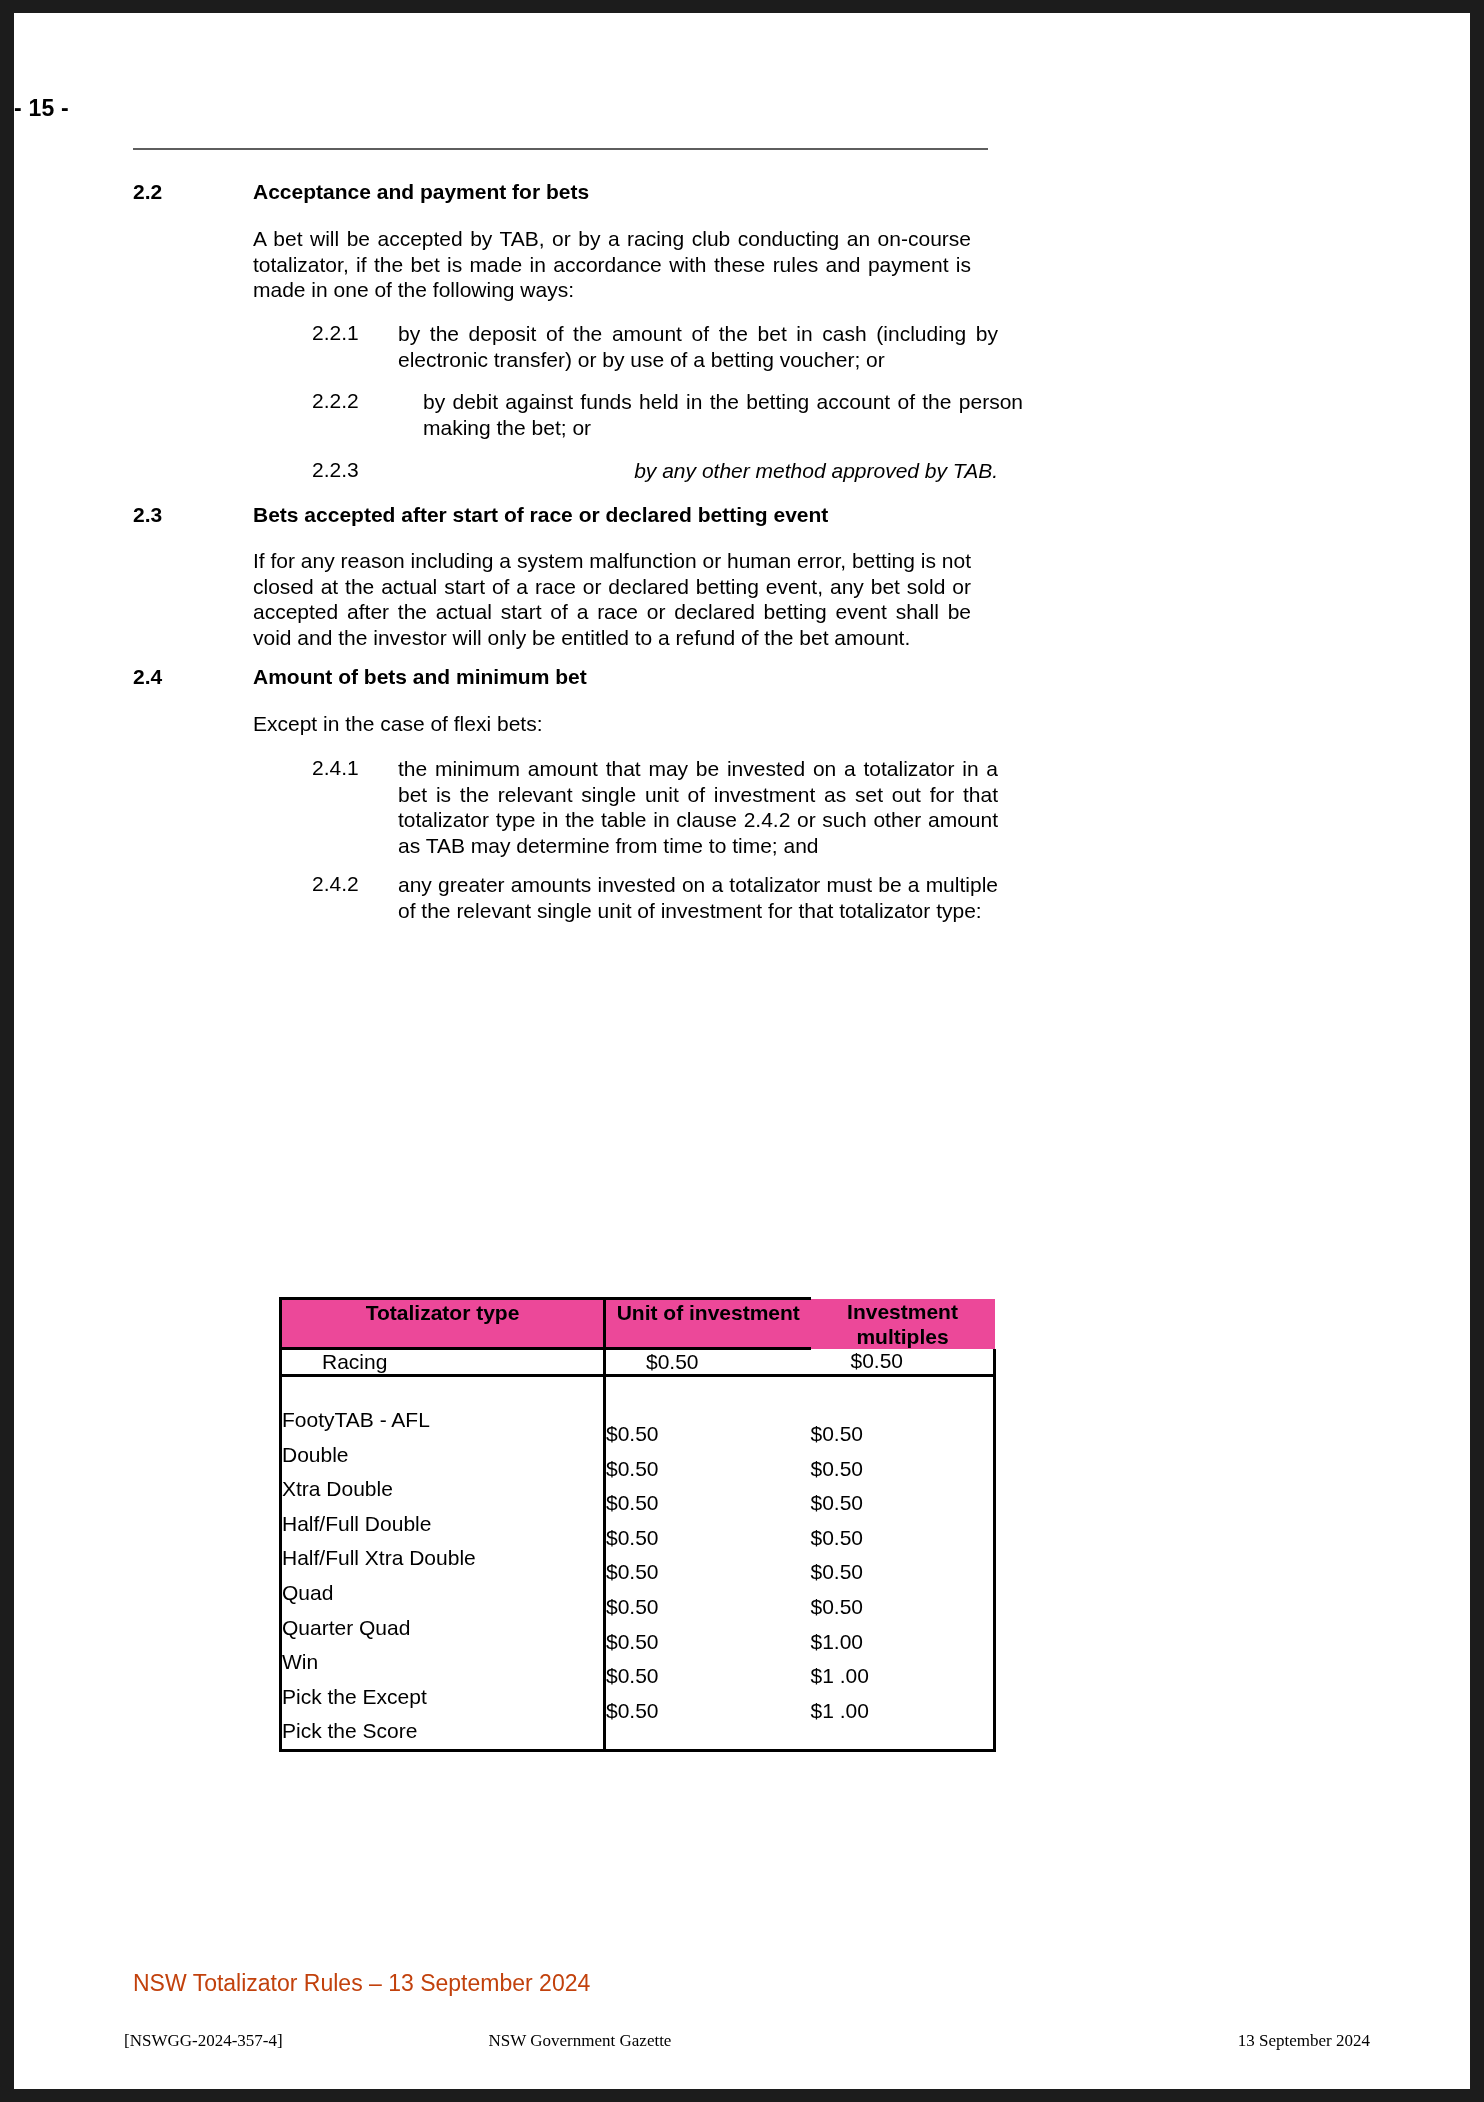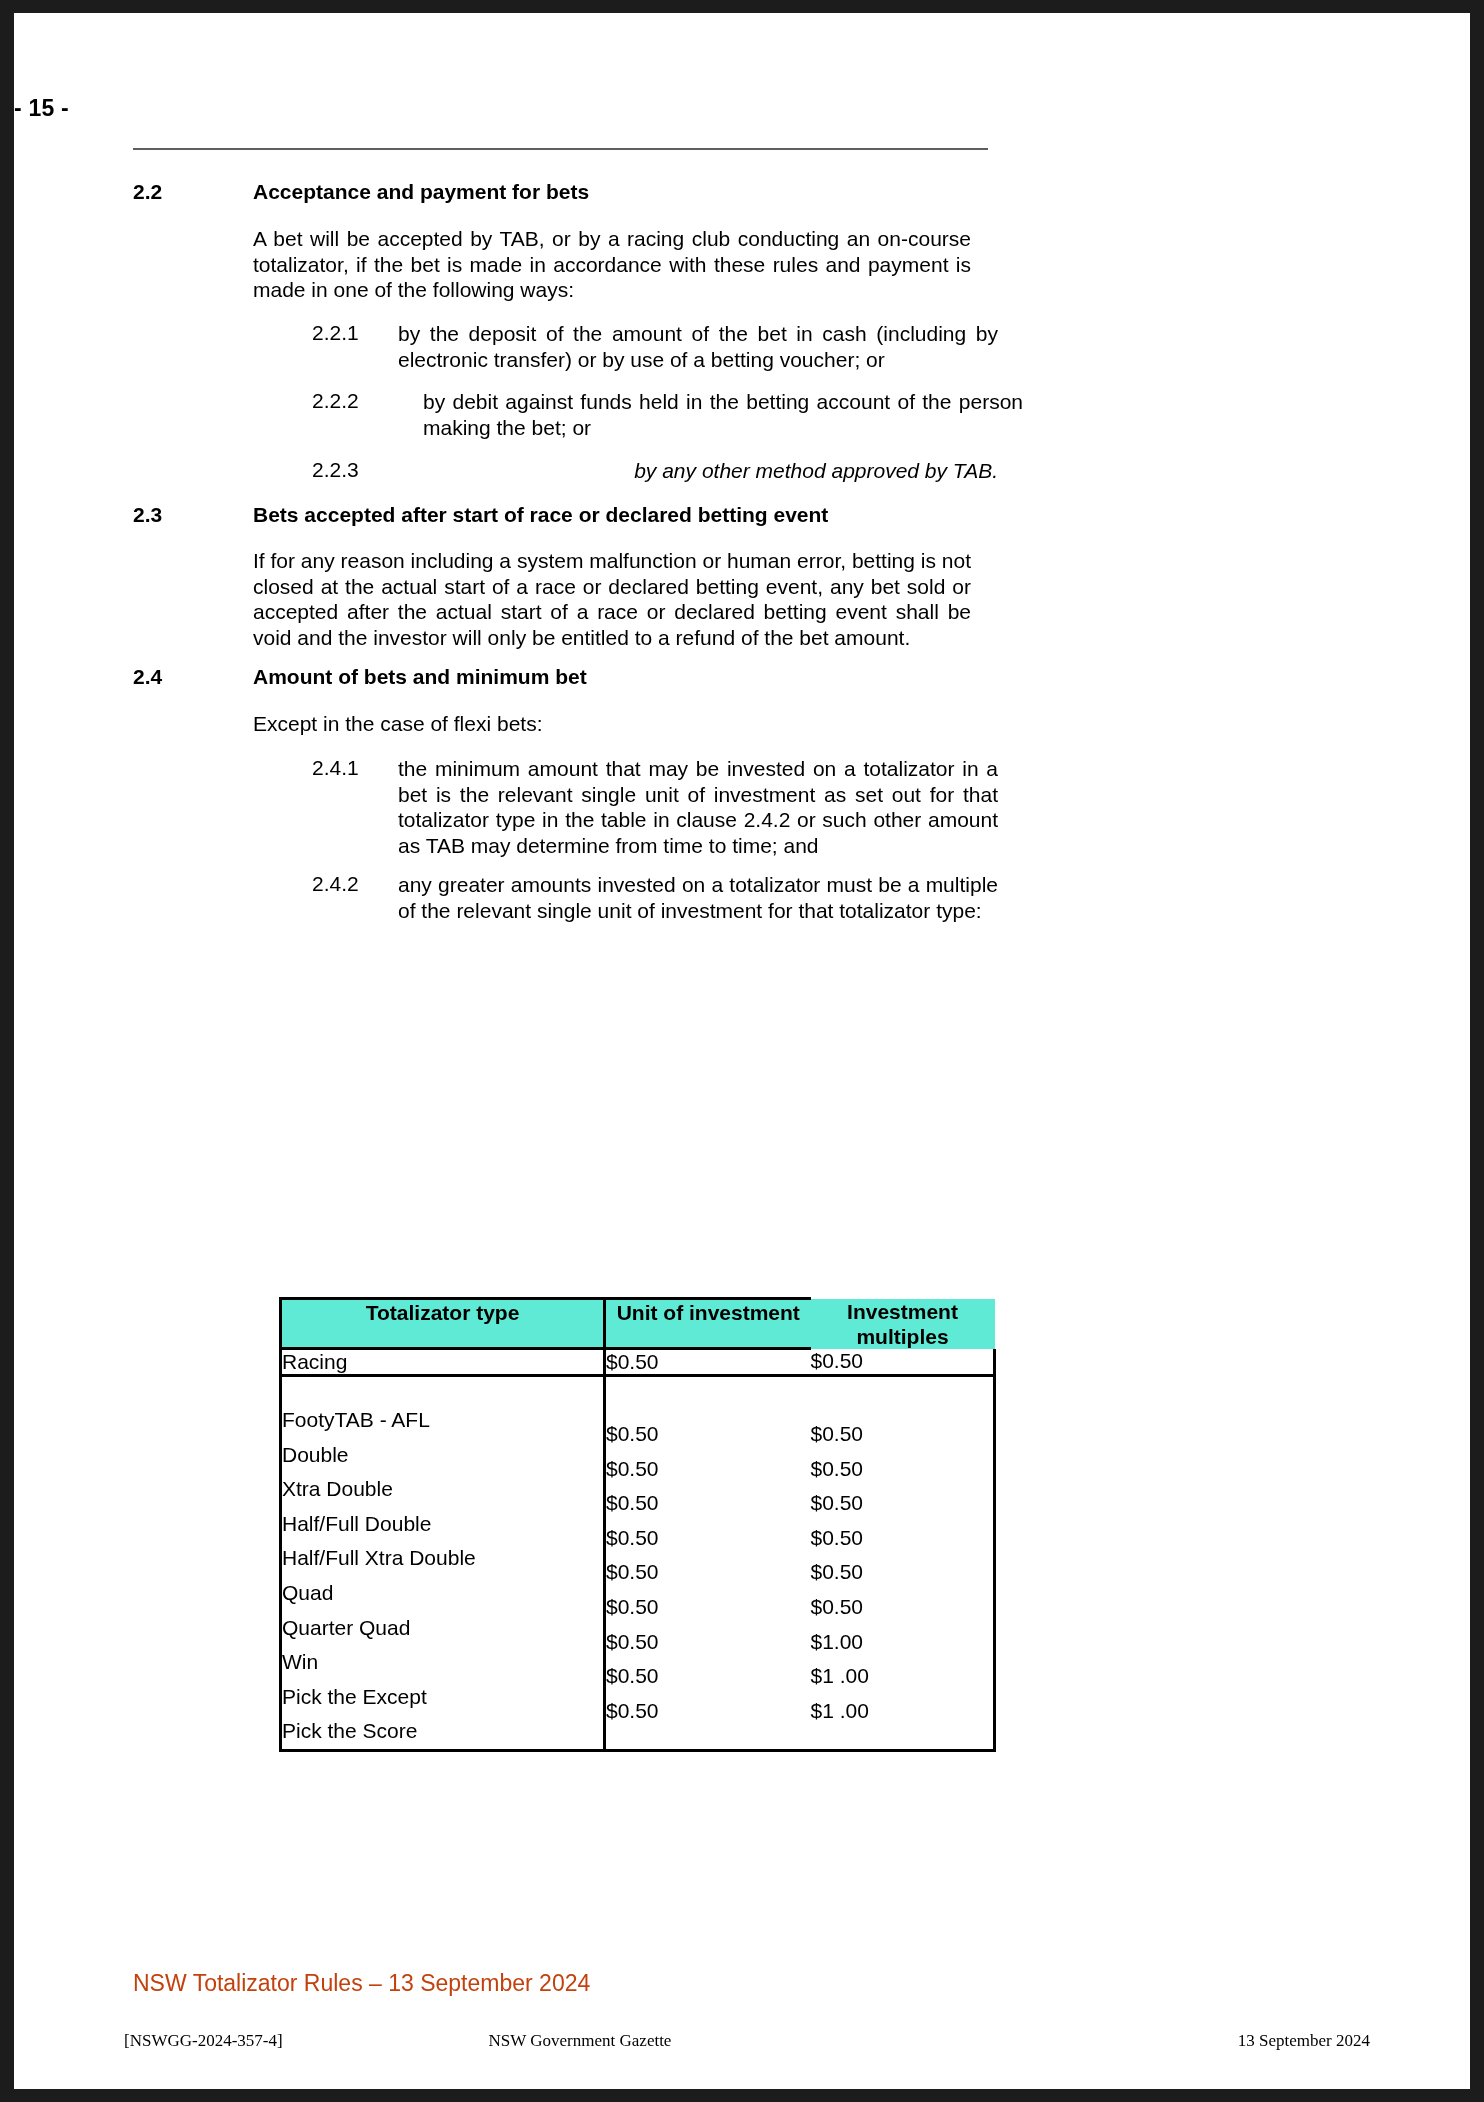--- a/index.html
+++ b/index.html
@@ -145,7 +145,7 @@
     padding: 0;
   }
   .th-cell {
-    background: #5eead4;
+    background: #ec4899;
     font-weight: bold;
     font-size: 21px;
     line-height: 25px;

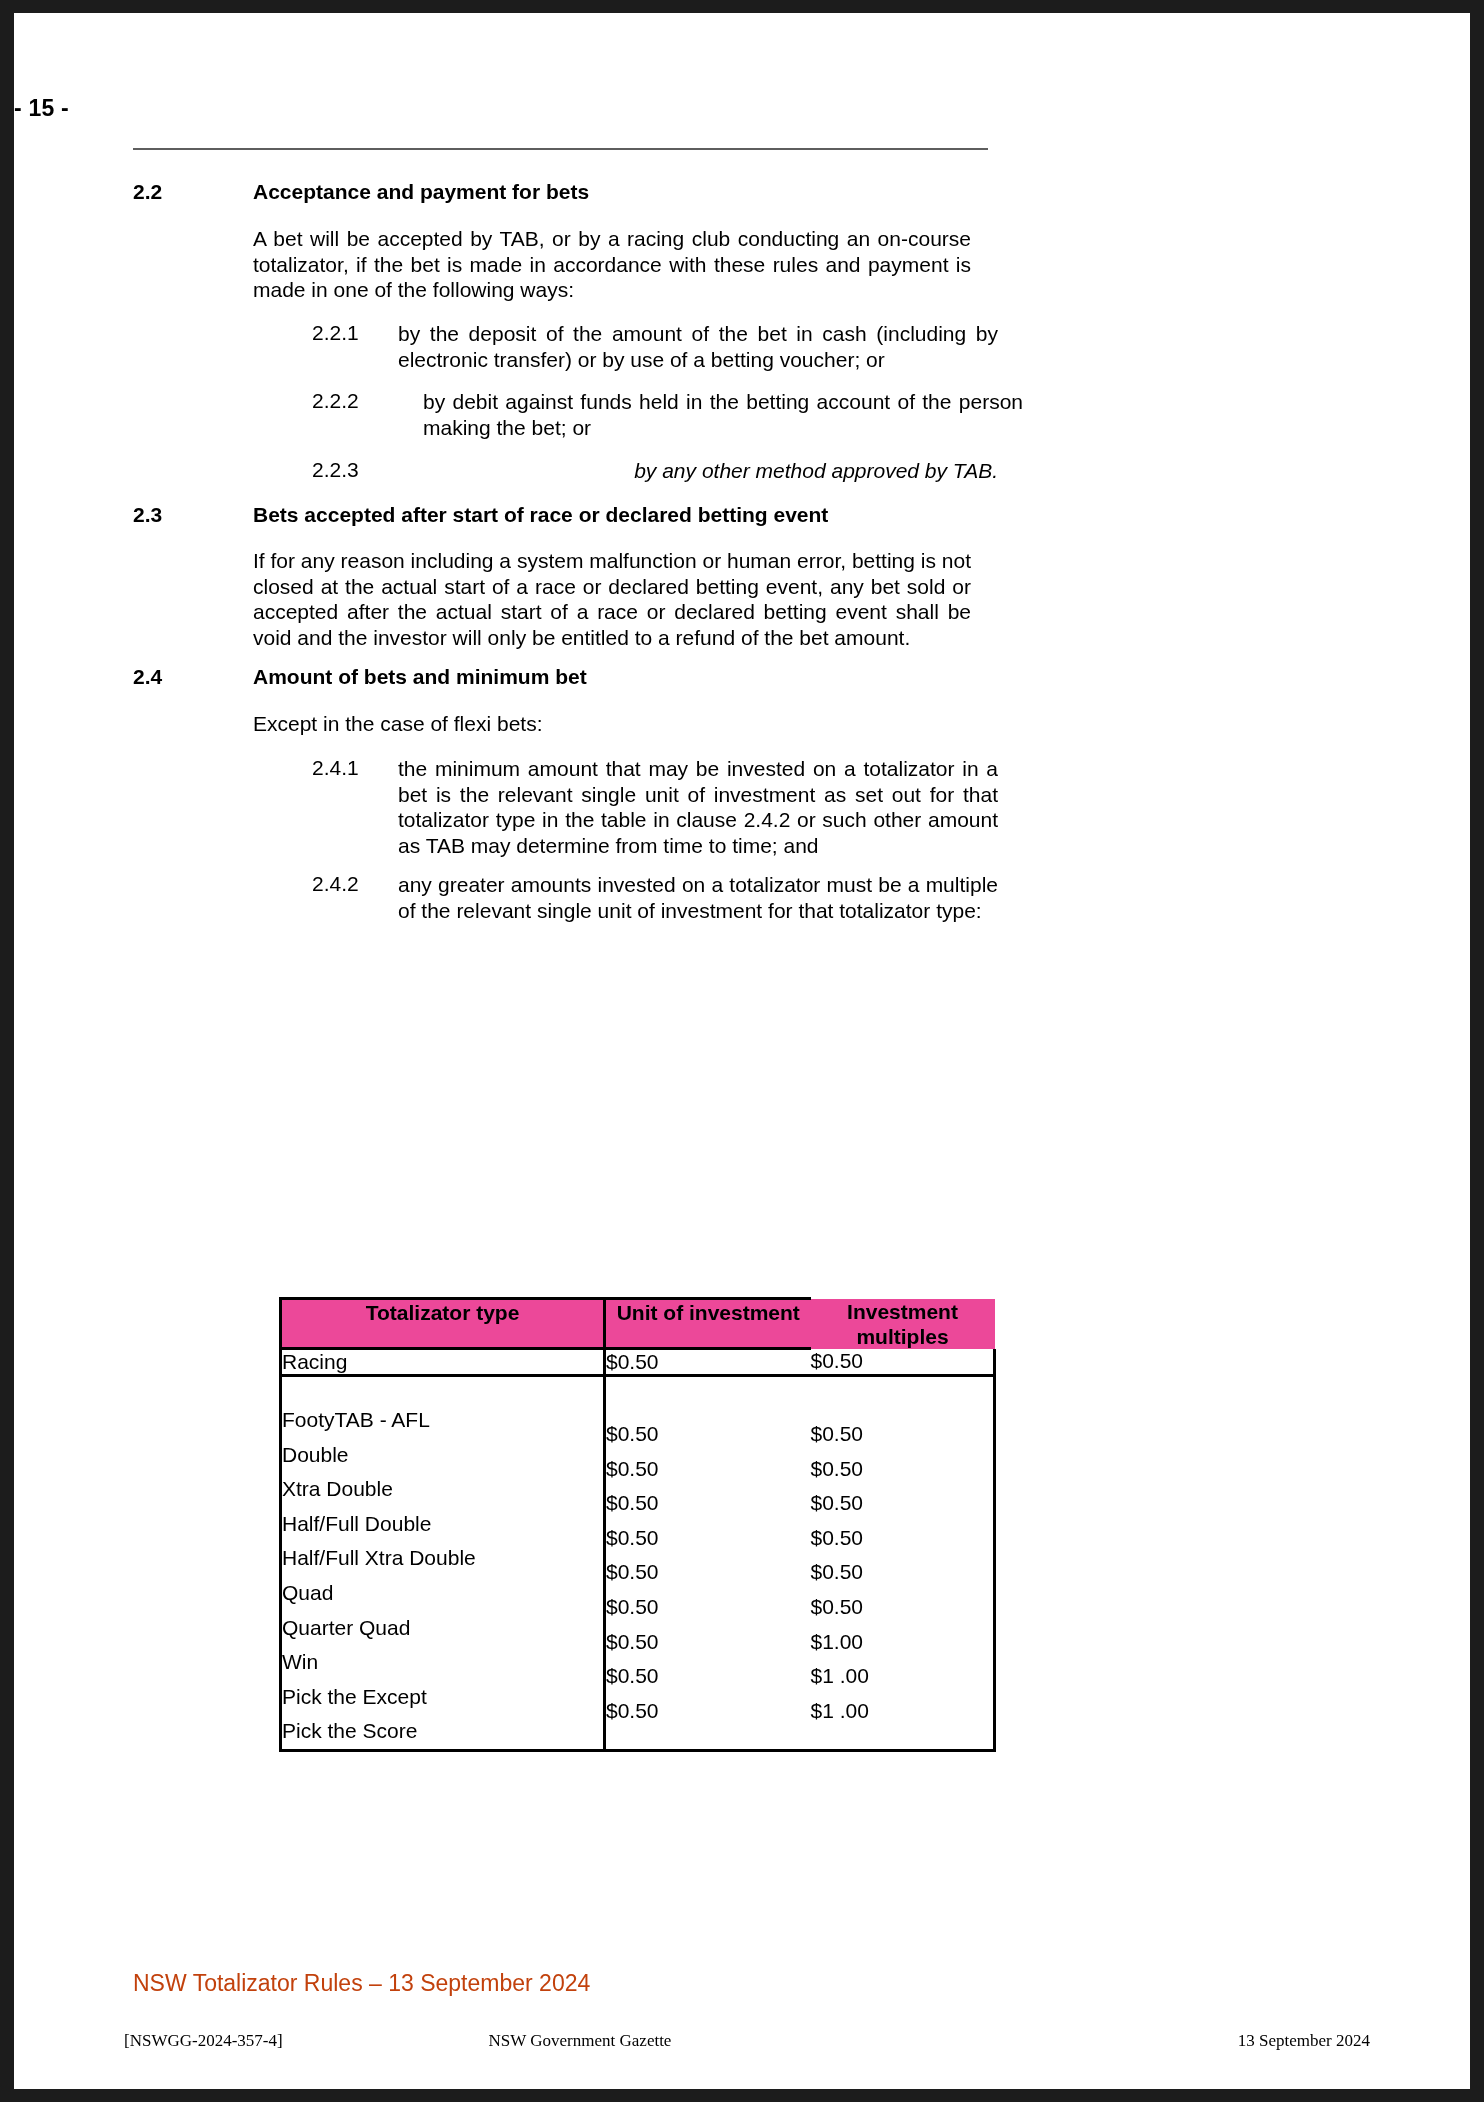--- a/index.html
+++ b/index.html
@@ -182,7 +182,7 @@
   .td-2 { border-right: 0; }
   .td-3 { border-right: 3px solid #000; }
 
-  .row-racing .td-cell { border-bottom: 3px solid #000; }
+  .row-racing .td-cell { border-bottom: 3px solid #000; padding-left: 40px; }
   .row-last .td-cell { border-bottom: 3px solid #000; }
 
   .stacked { line-height: 0; }

